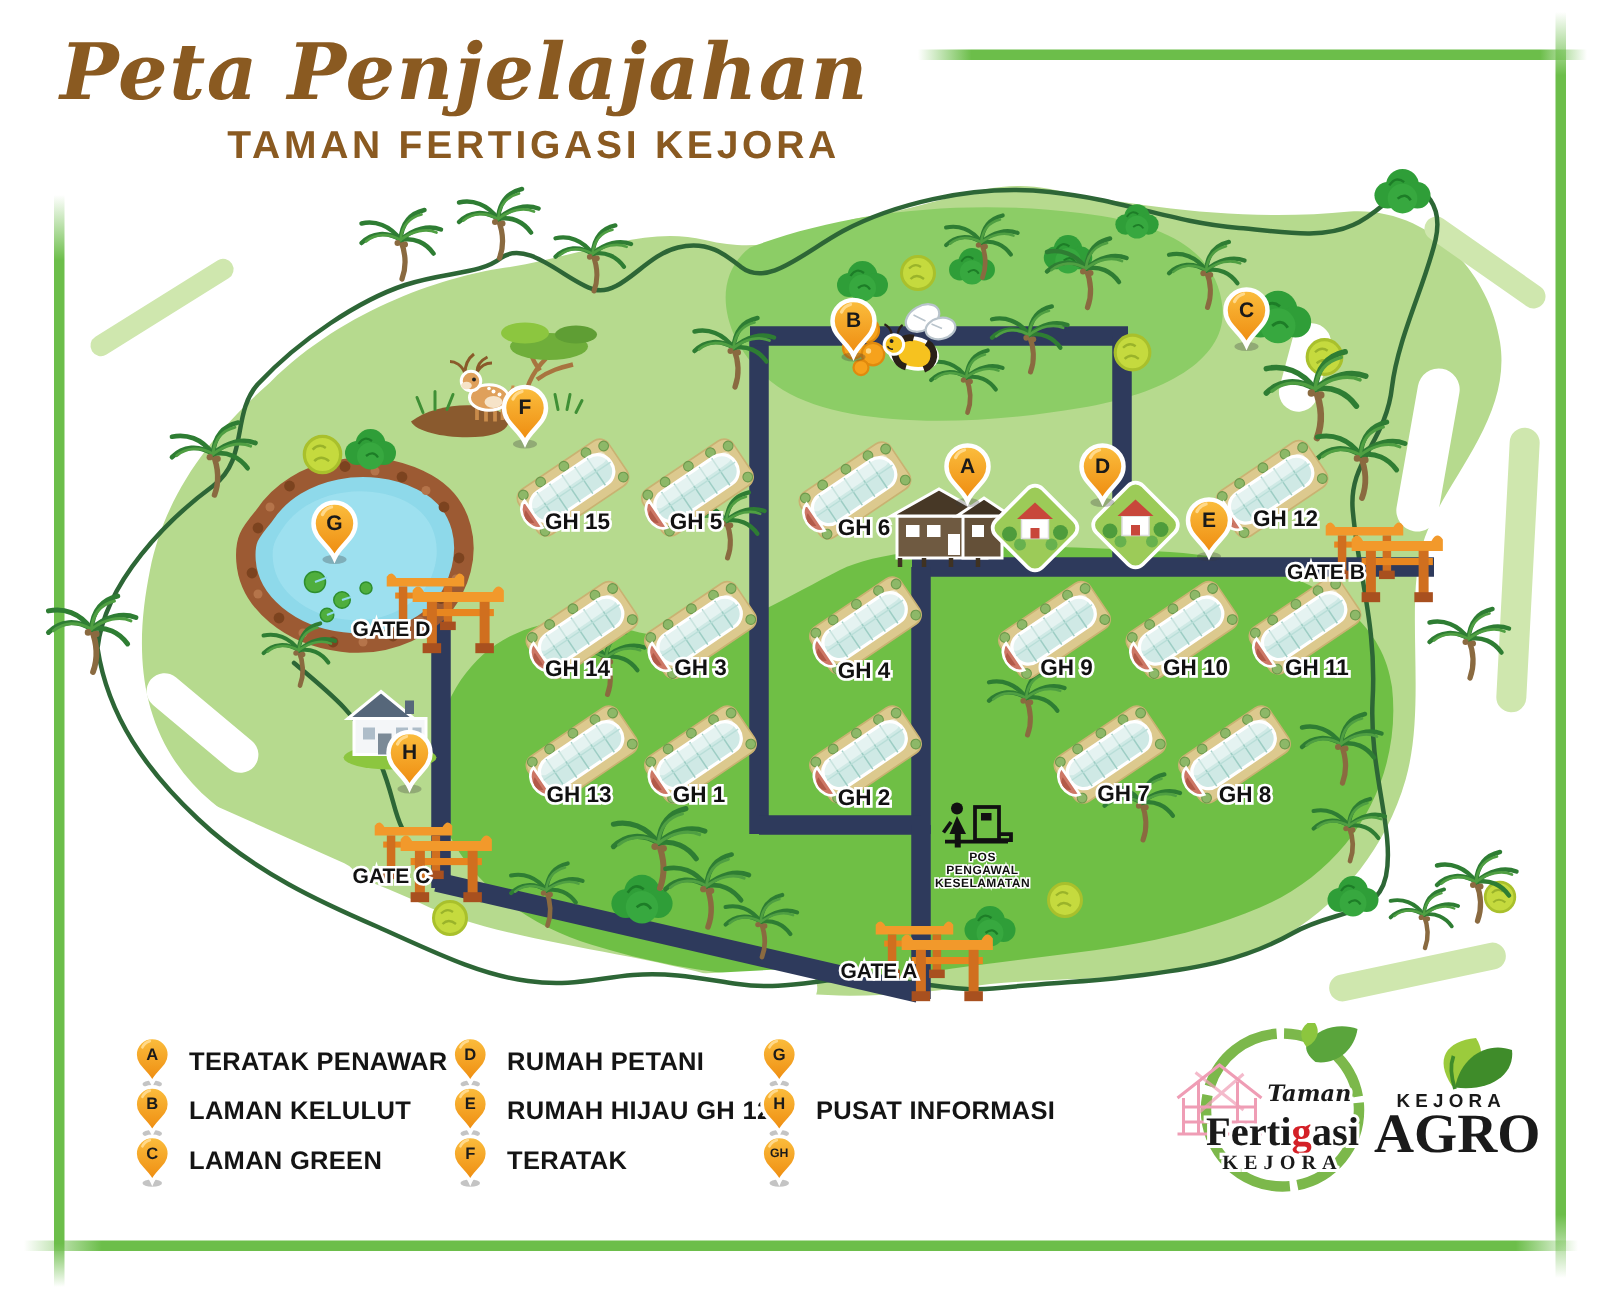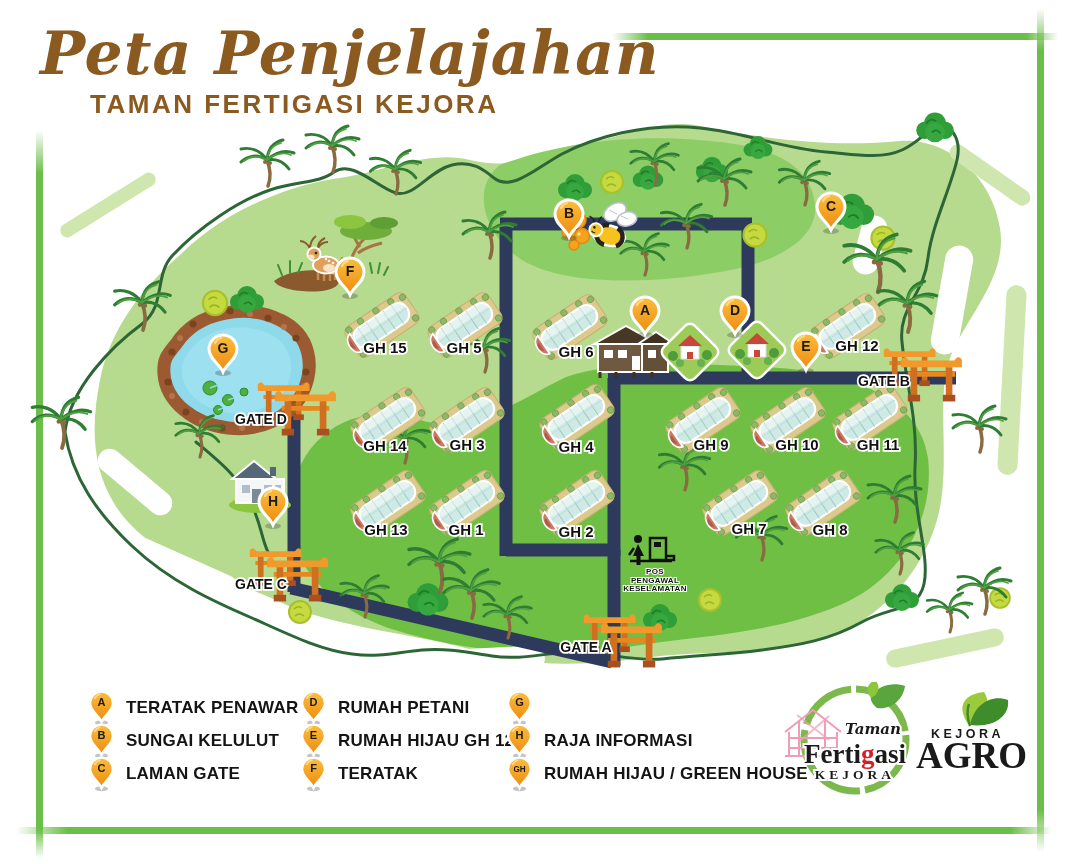--- a/index.html
+++ b/index.html
@@ -20,7 +20,7 @@
 
   .title-wrap{position:absolute;left:40px;top:22px;width:600px;color:#8a5a21;}
   .title-main{font-family:"DejaVu Serif",serif;font-style:italic;font-weight:bold;
-      font-size:60px;line-height:1.05;letter-spacing:1px;white-space:nowrap;}
+      font-size:52px;line-height:1.05;letter-spacing:1px;white-space:nowrap;}
   .title-sub{margin-top:4px;text-align:left;width:470px;margin-left:50px;
       font-size:26px;font-weight:800;letter-spacing:2.5px;white-space:nowrap;}
 

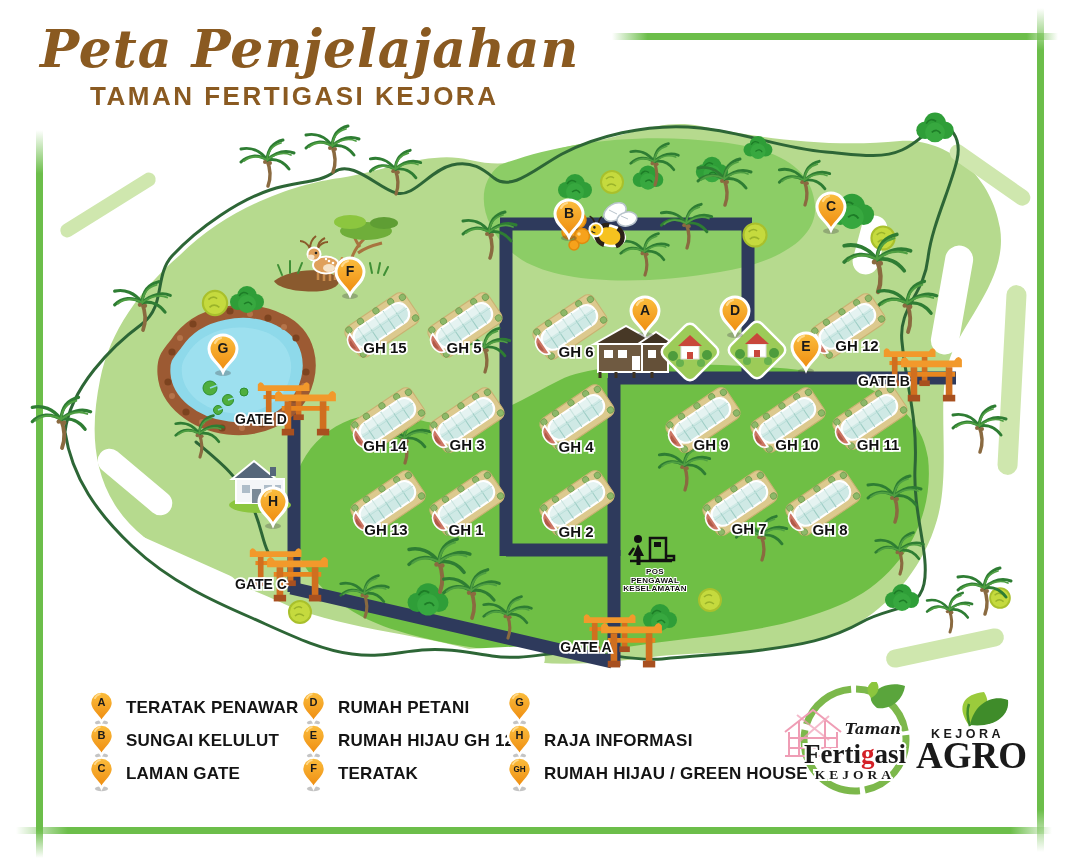--- a/index.html
+++ b/index.html
@@ -21,7 +21,7 @@
   .title-wrap{position:absolute;left:40px;top:22px;width:600px;color:#8a5a21;}
   .title-main{font-family:"DejaVu Serif",serif;font-style:italic;font-weight:bold;
       font-size:52px;line-height:1.05;letter-spacing:1px;white-space:nowrap;}
-  .title-sub{margin-top:4px;text-align:left;width:470px;margin-left:50px;
+  .title-sub{margin-top:4px;text-align:right;width:470px;margin-left:50px;
       font-size:26px;font-weight:800;letter-spacing:2.5px;white-space:nowrap;}
 
   #map{position:absolute;left:0;top:0;width:1080px;height:864px;}

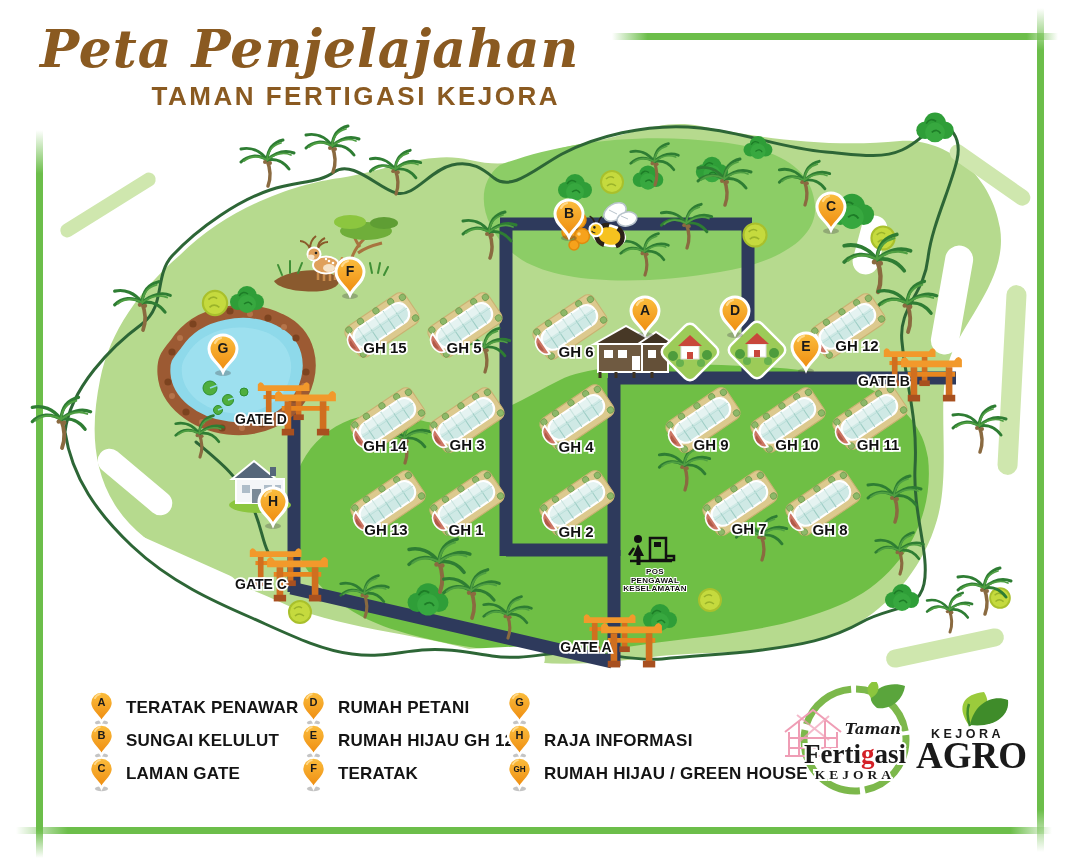--- a/index.html
+++ b/index.html
@@ -470,7 +470,7 @@
          <use href="#sym-pin"></use>
          <text x="0" y="-0.5" text-anchor="middle" dominant-baseline="middle" style="font-size:13.5px;font-weight:bold;fill:#1a1a1a;">B</text>
        </svg>
-       <span class="legend-label">SUNGAI KELULUT</span>
+       <span class="legend-label">LAMAN KELULUT</span>
         </div>
         <div class="legend-item">
           <svg width="27" height="36" viewBox="-16 -17 32 44">

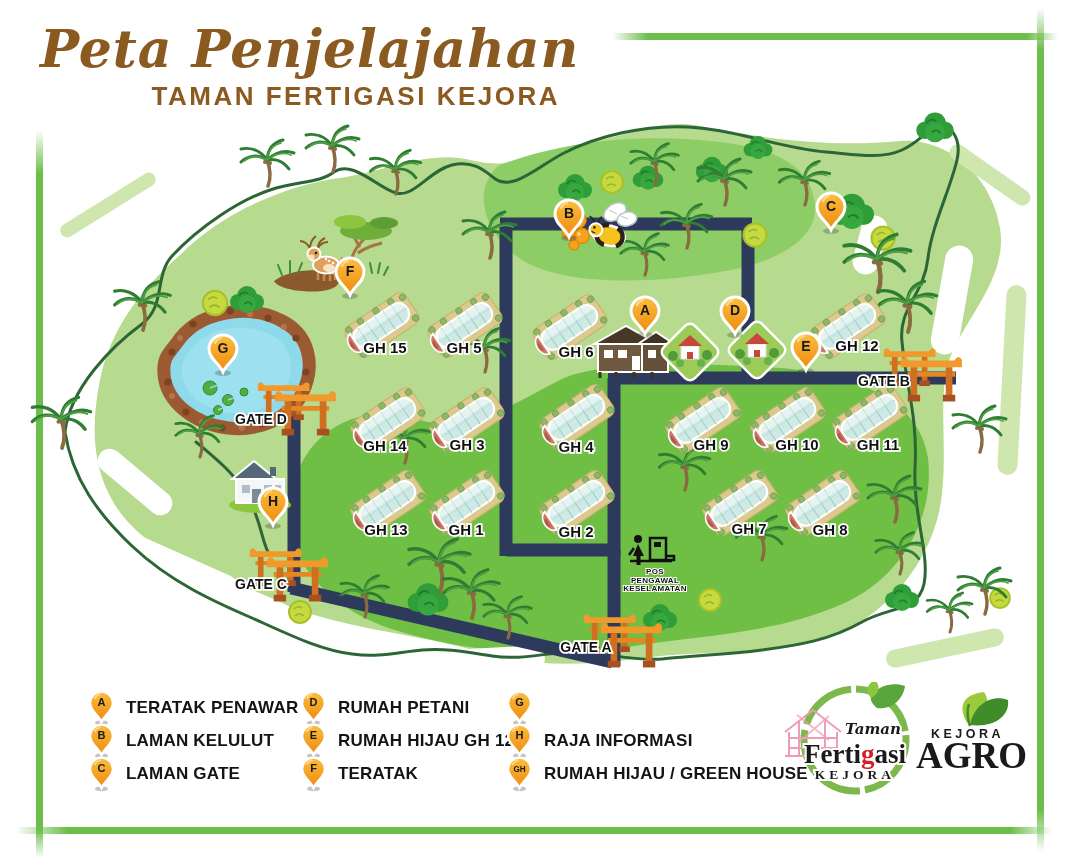--- a/index.html
+++ b/index.html
@@ -515,7 +515,7 @@
          <use href="#sym-pin"></use>
          <text x="0" y="-0.5" text-anchor="middle" dominant-baseline="middle" style="font-size:13.5px;font-weight:bold;fill:#1a1a1a;">H</text>
        </svg>
-       <span class="legend-label">RAJA INFORMASI</span>
+       <span class="legend-label">PUSAT INFORMASI</span>
         </div>
         <div class="legend-item">
           <svg width="27" height="36" viewBox="-16 -17 32 44">

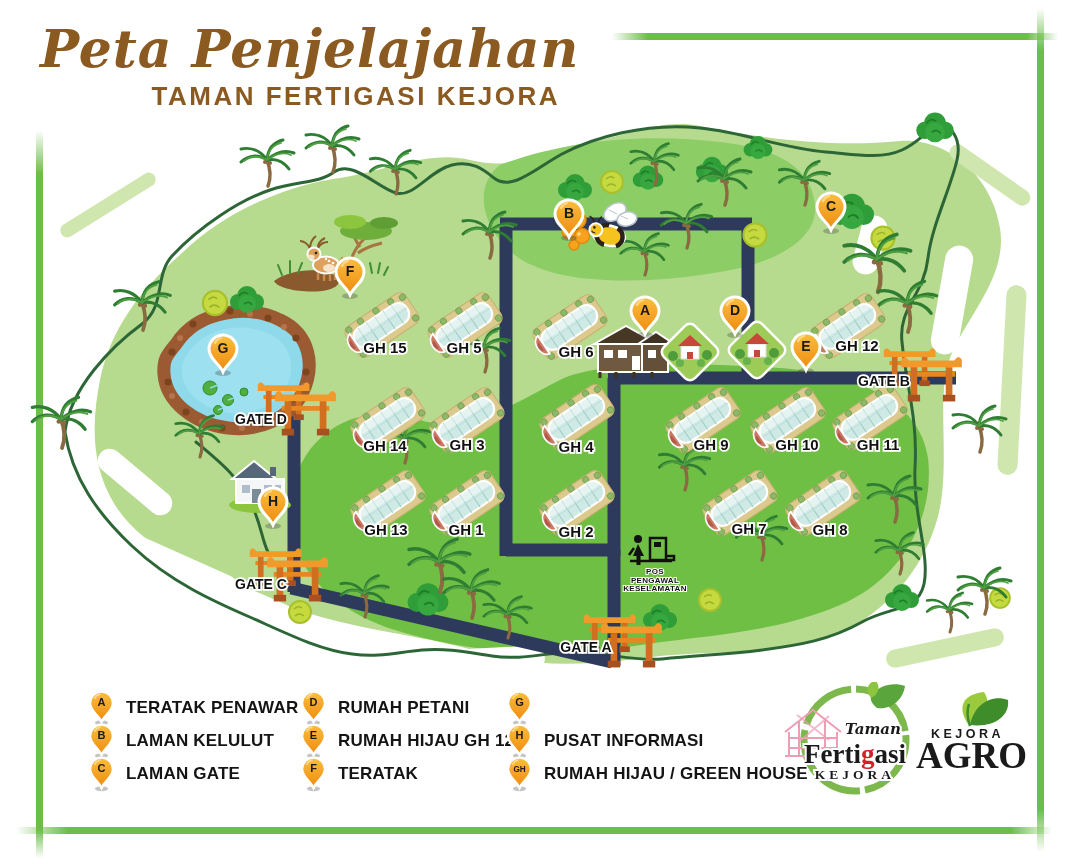--- a/index.html
+++ b/index.html
@@ -477,7 +477,7 @@
          <use href="#sym-pin"></use>
          <text x="0" y="-0.5" text-anchor="middle" dominant-baseline="middle" style="font-size:13.5px;font-weight:bold;fill:#1a1a1a;">C</text>
        </svg>
-       <span class="legend-label">LAMAN GATE</span>
+       <span class="legend-label">LAMAN GREEN</span>
         </div>
       </div>
       <div class="legend-col" style="left: 300px;">

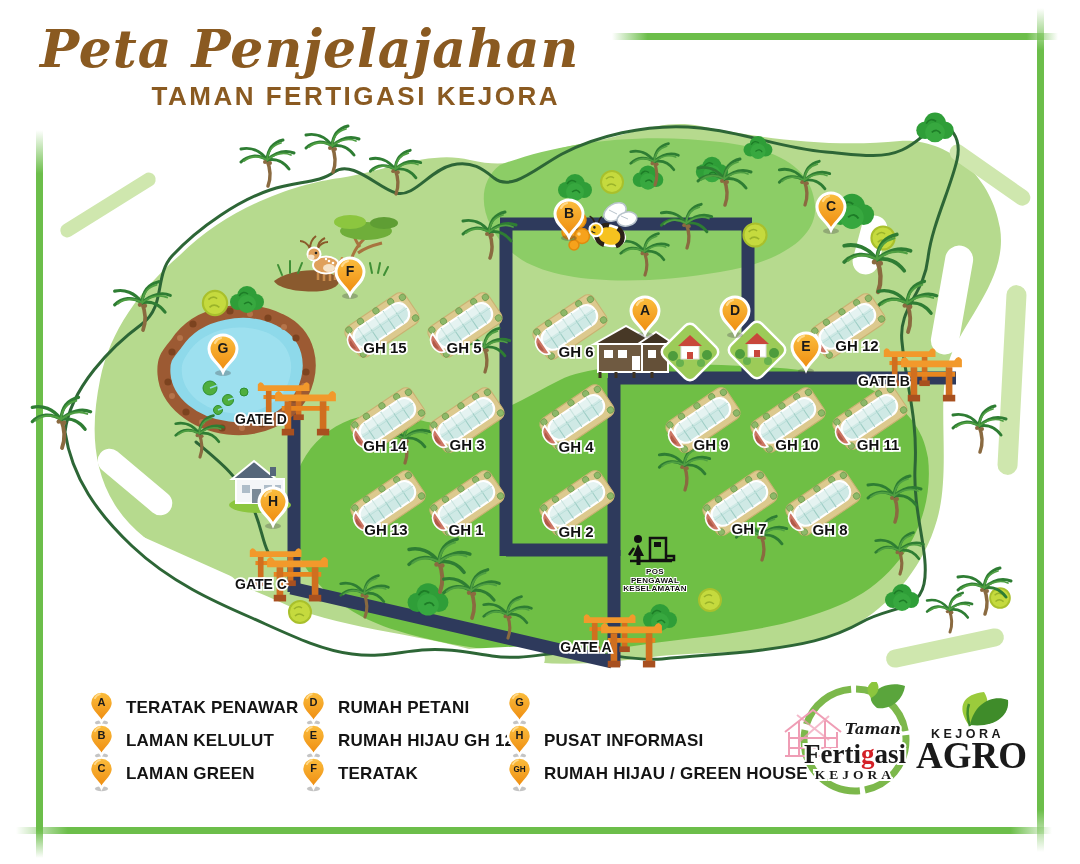--- a/index.html
+++ b/index.html
@@ -522,7 +522,6 @@
          <use href="#sym-pin"></use>
          <text x="0" y="-0.5" text-anchor="middle" dominant-baseline="middle" style="font-size:10px;font-weight:bold;fill:#1a1a1a;">GH</text>
        </svg>
-       <span class="legend-label">RUMAH HIJAU / GREEN HOUSE</span>
         </div>
       </div>
     </div>

